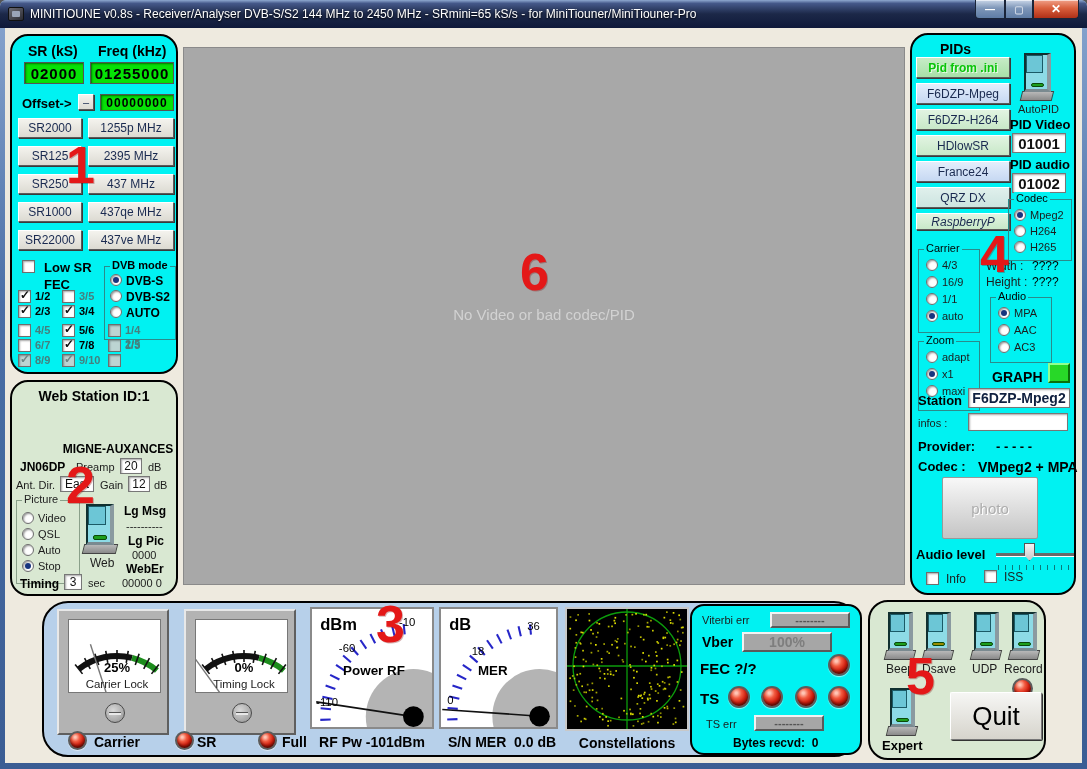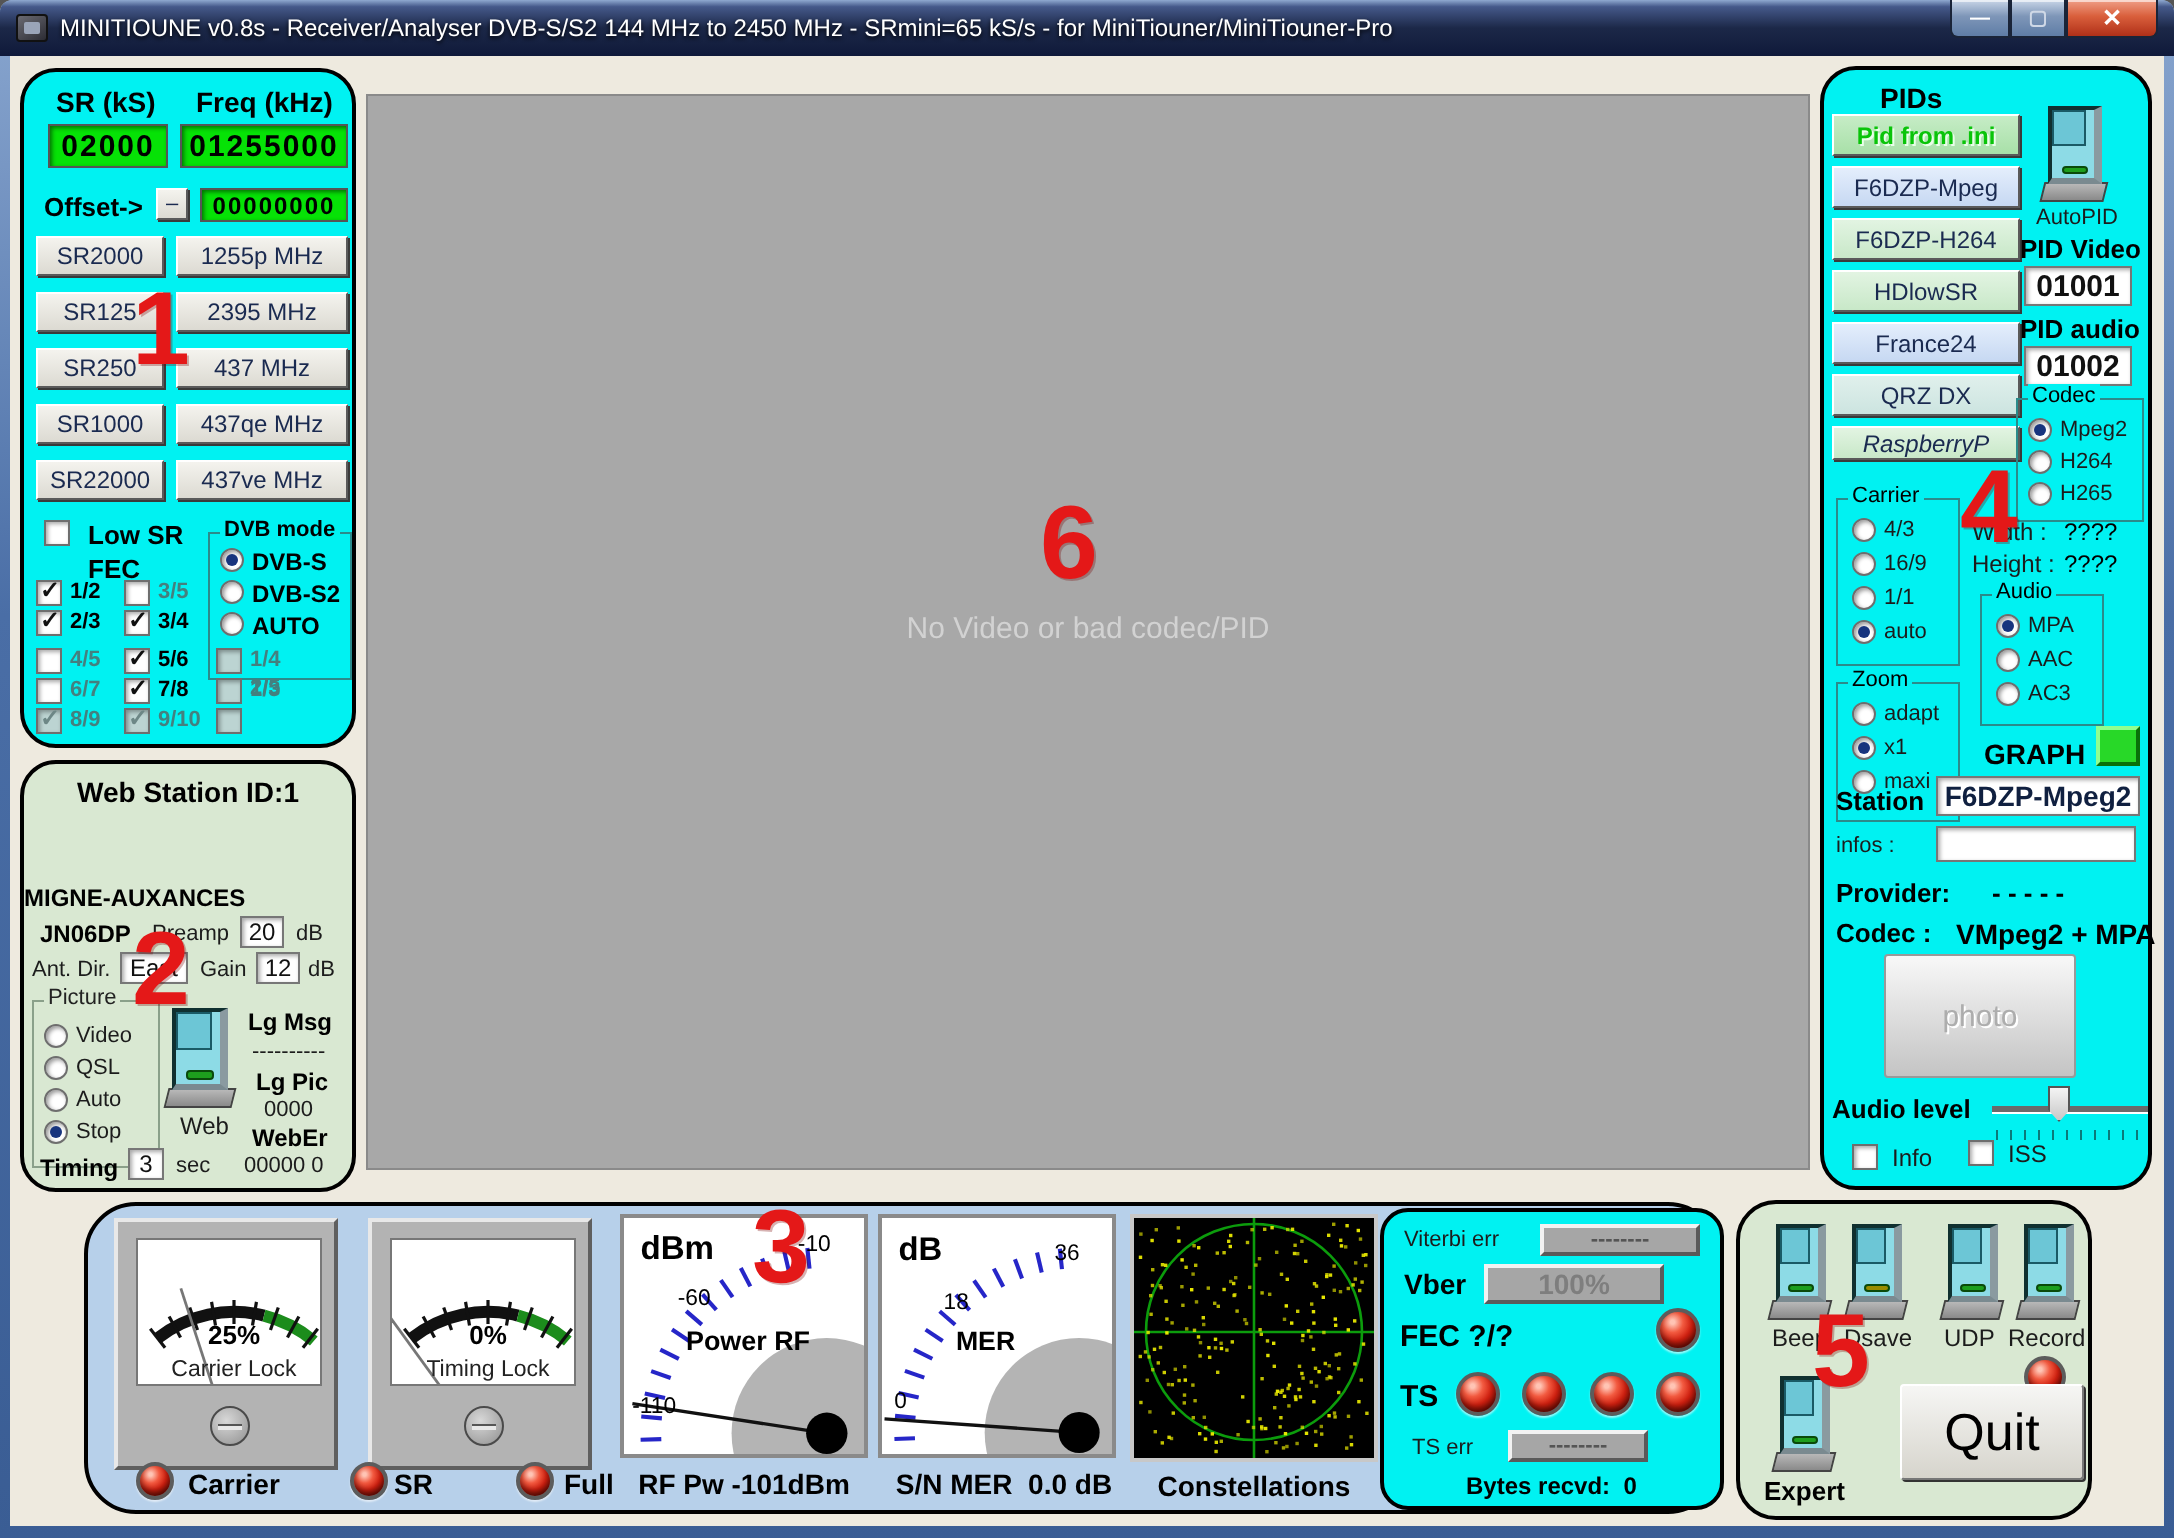--- a/index.html
+++ b/index.html
@@ -158,7 +158,7 @@
 
   <div class="panel pale" style="left:10px;top:380px;width:168px;height:216px;">
     <div class="lbl" style="left:0;top:6px;width:100%;text-align:center;font-size:14px;">Web Station ID:1</div>
-    <div class="lbl" style="left:0;top:60px;width:100%;font-size:12px;">MIGNE-AUXANCES</div>
+    <div class="lbl" style="left:0;top:60px;width:100%;text-align:center;font-size:12px;padding-left:48px;">MIGNE-AUXANCES</div>
     <div class="lbl" style="left:8px;top:78px;font-size:12px;">JN06DP</div>
     <div class="lblp" style="left:64px;top:79px;">Preamp</div>
     <input class="wfield" style="left: 108px; top: 76px; width: 22px; height: 16px;" value="20">

